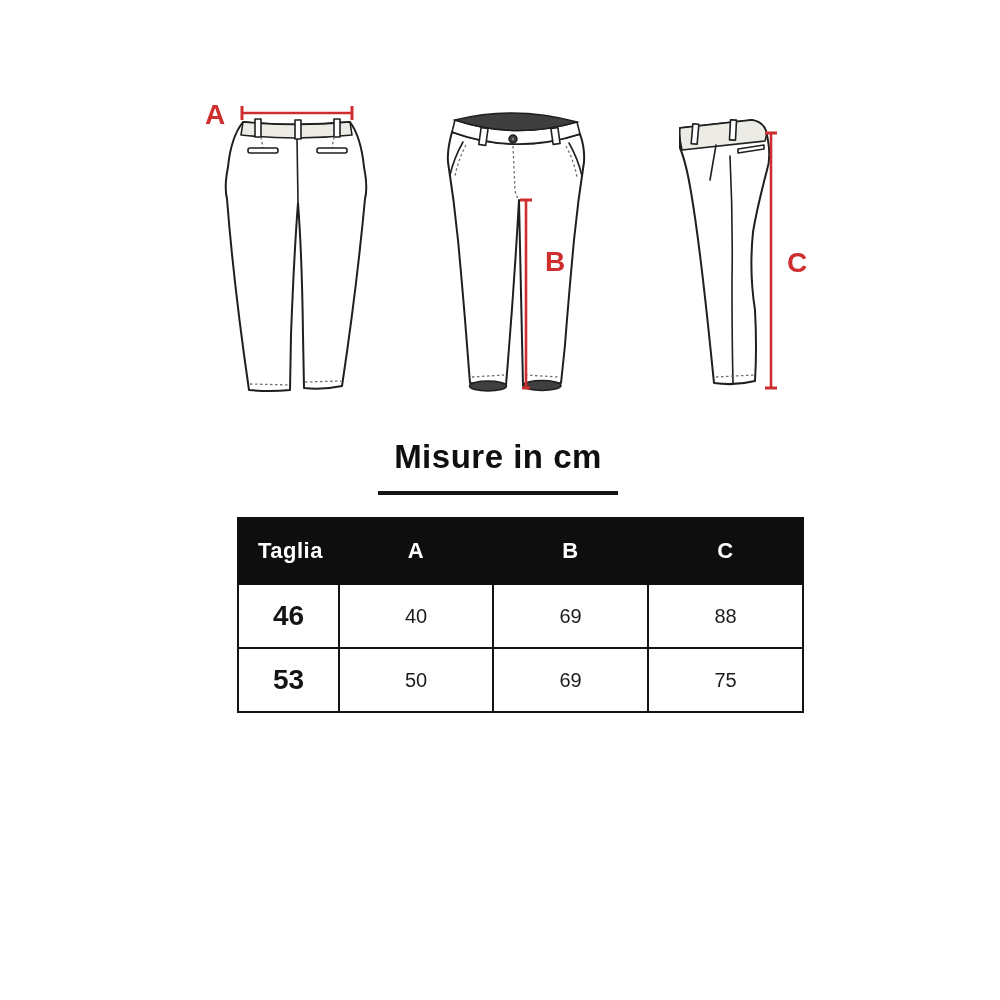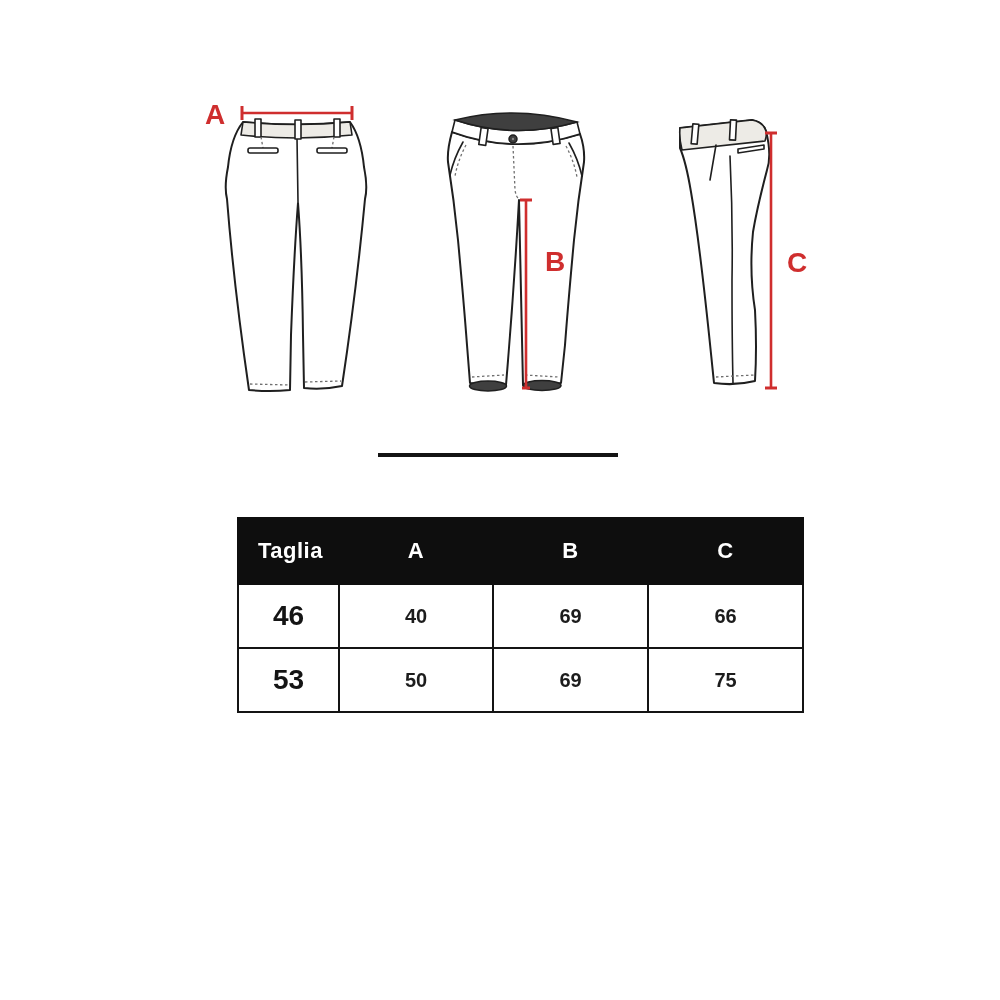--- a/index.html
+++ b/index.html
@@ -141,6 +141,7 @@
   </div>
 
   <div class="title-block">
+    <div class="title-text">Misure in cm</div>
     <div class="title-underline"></div>
   </div>
 

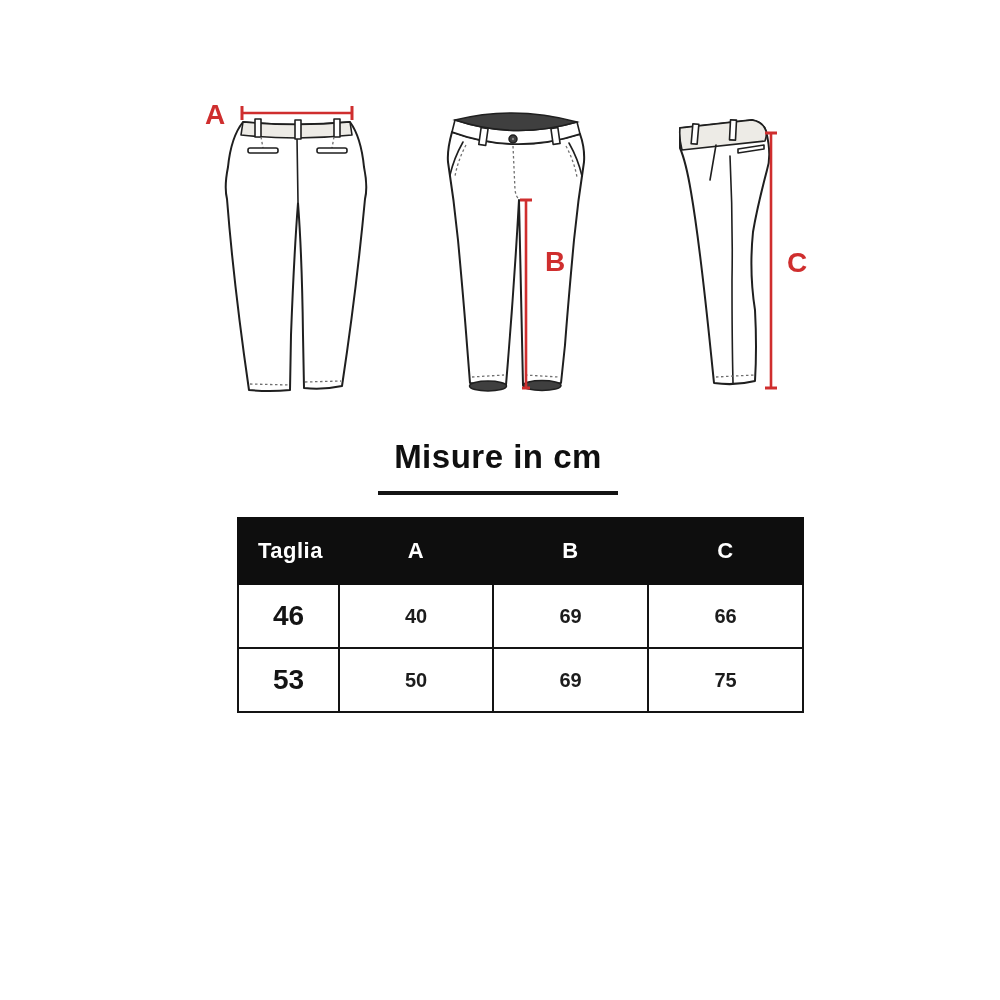--- a/index.html
+++ b/index.html
@@ -32,7 +32,7 @@
   .size-table th.first{text-align:left;padding-left:19px;}
   .size-table td{
     border:2px solid #141414;height:60px;text-align:center;background:#fff;
-    font-size:20px;font-weight:700;color:#1c1c1c;
+    font-size:20px;font-weight:400;color:#1c1c1c;
   }
   .size-table td.size-col{font-size:28px;font-weight:800;color:#141414;}
 </style>

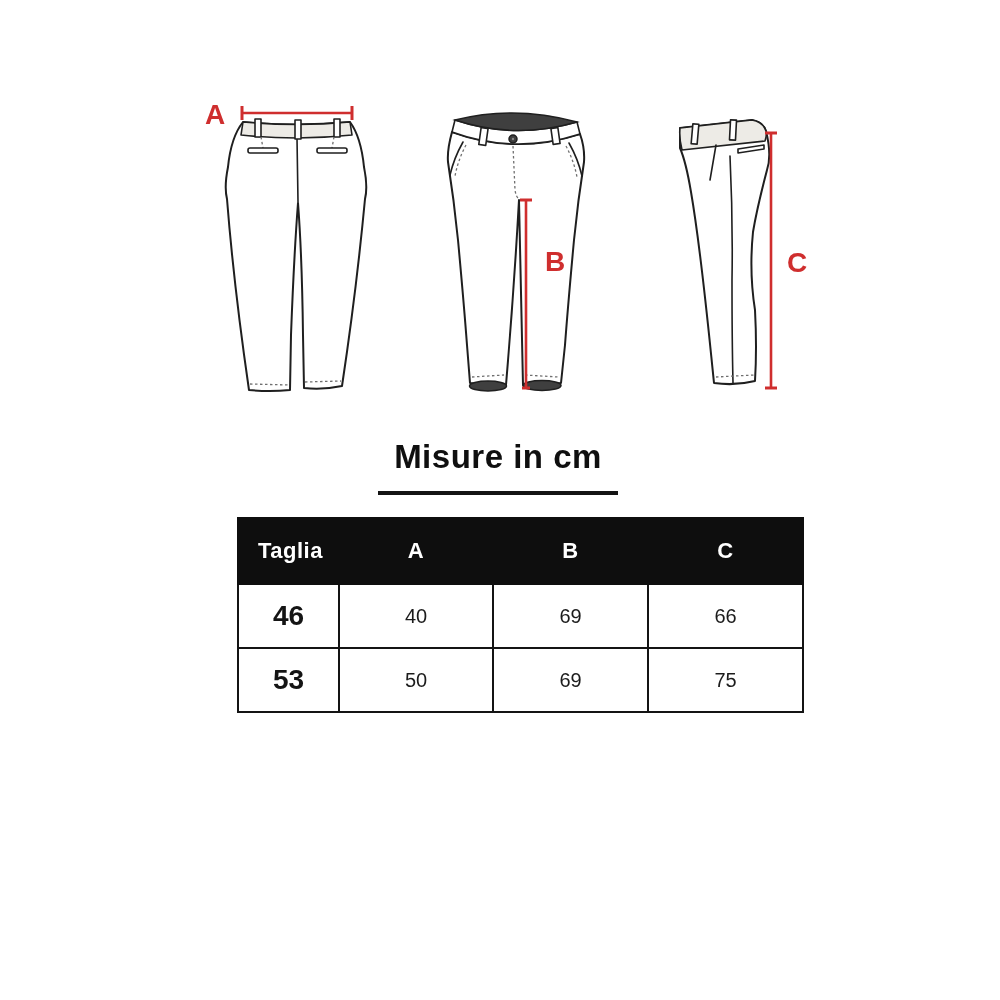--- a/index.html
+++ b/index.html
@@ -165,7 +165,7 @@
         <td class="size-col">46</td>
         <td>40</td>
         <td>69</td>
-        <td>66</td>
+        <td>88</td>
       </tr>
       <tr>
         <td class="size-col">53</td>

